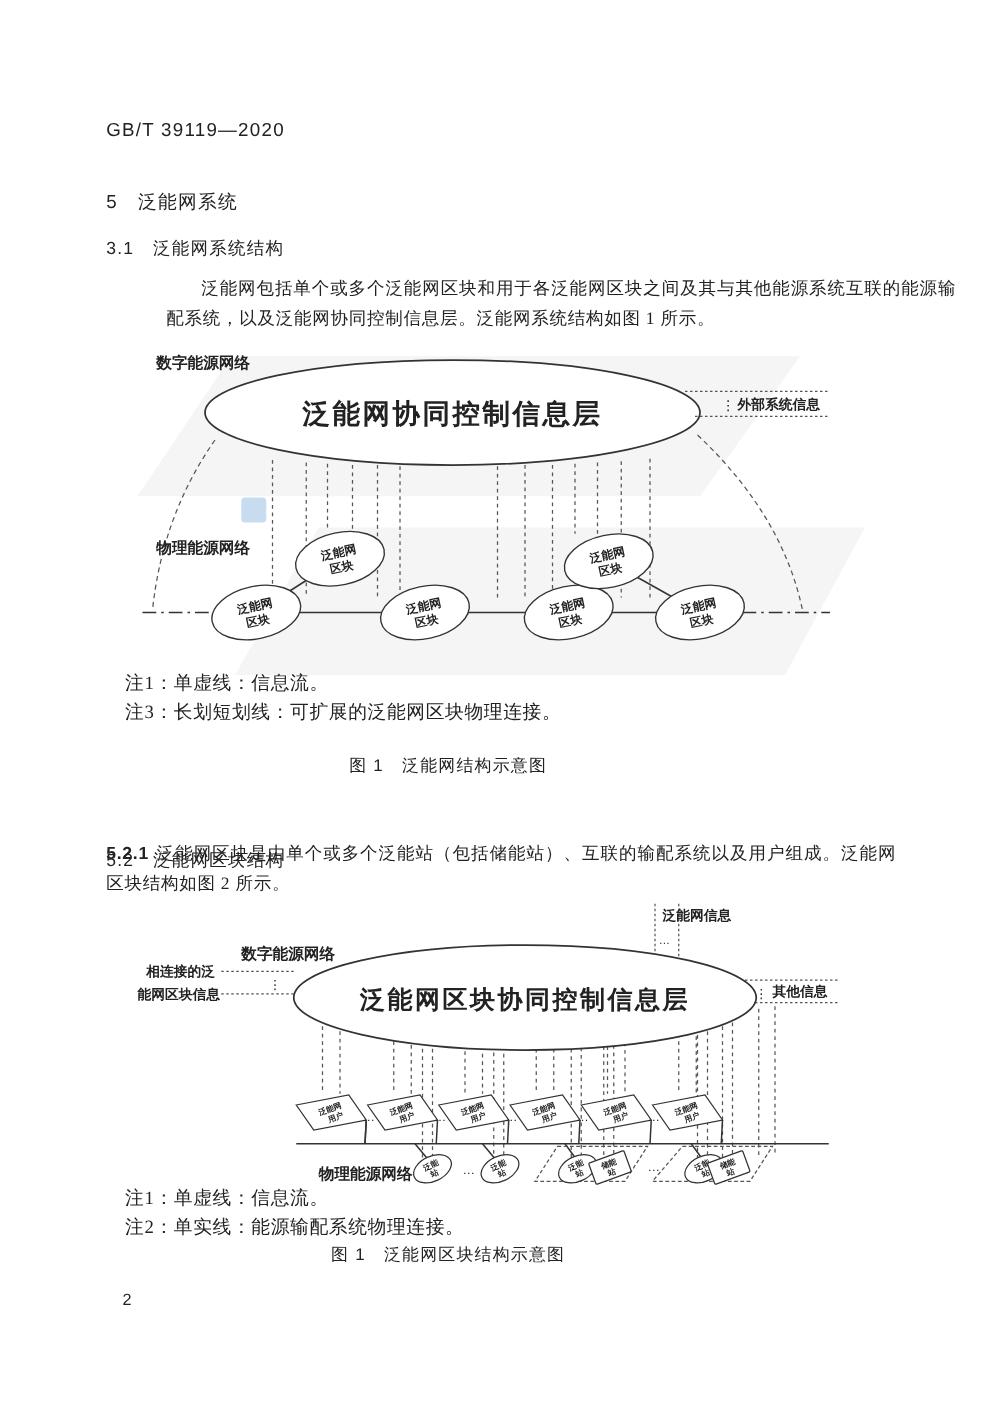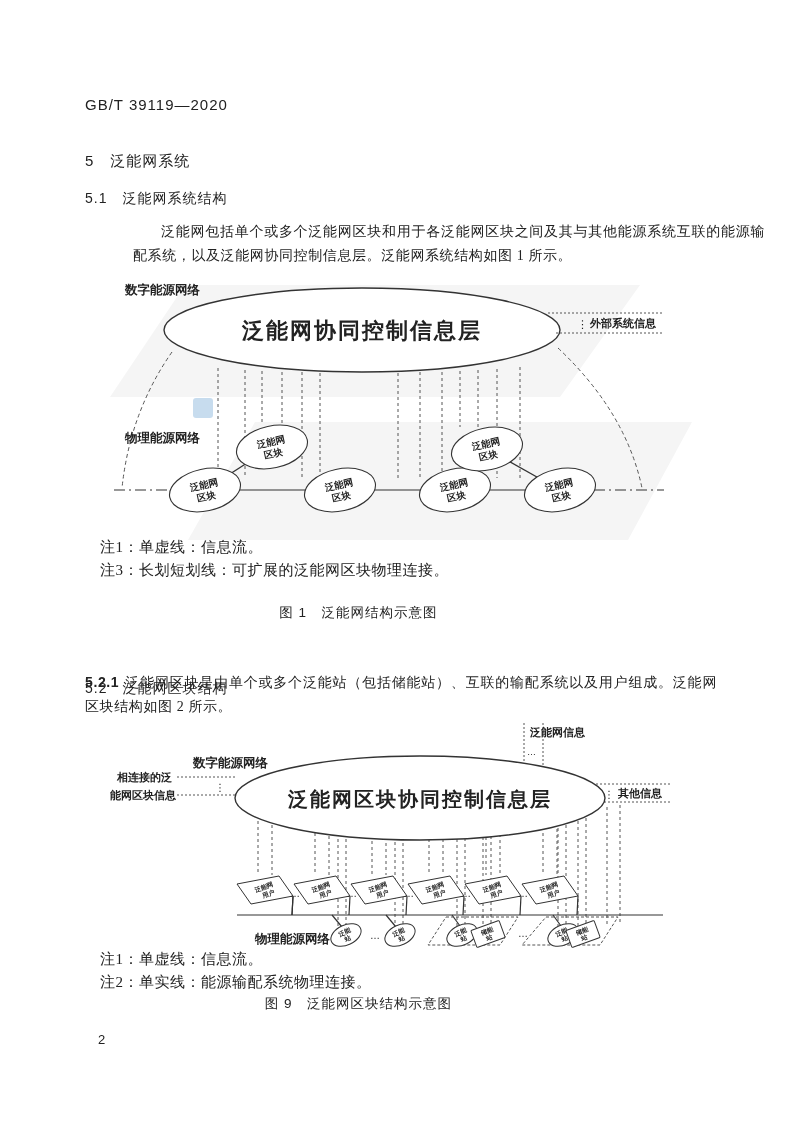--- a/index.html
+++ b/index.html
@@ -35,7 +35,7 @@
 
 <div class="abs doc-header hei">GB/T 39119—2020</div>
 <div class="abs h-sec hei">5　泛能网系统</div>
-<div class="abs h-sub hei">5.1　泛能网系统结构</div>
+<div class="abs h-sub hei">3.1　泛能网系统结构</div>
 <div class="abs para p1">泛能网包括单个或多个泛能网区块和用于各泛能网区块之间及其与其他能源系统互联的能源输配系统，以及泛能网协同控制信息层。泛能网系统结构如图 1 所示。</div>
 
 <div class="abs wmark"></div>

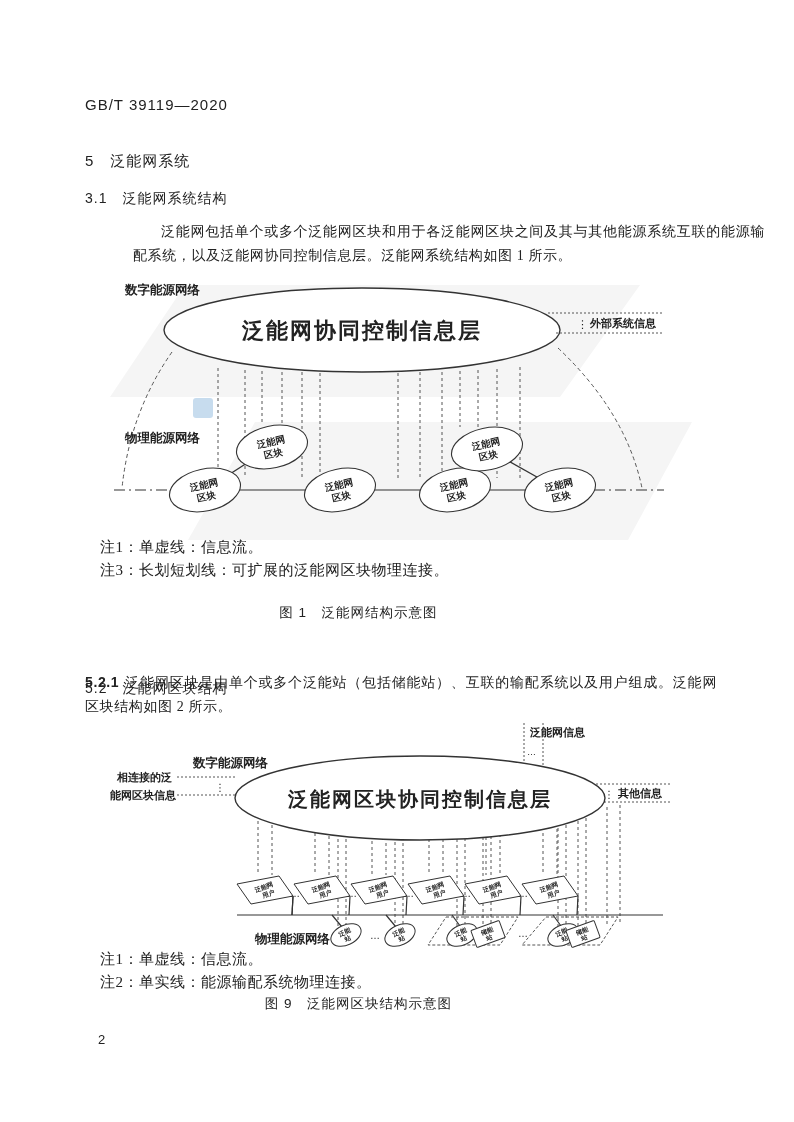--- a/index.html
+++ b/index.html
@@ -305,7 +305,7 @@
   <div>注1：单虚线：信息流。</div>
   <div>注2：单实线：能源输配系统物理连接。</div>
 </div>
-<div class="abs caption cap2 hei">图 9　泛能网区块结构示意图</div>
+<div class="abs caption cap2 hei">图 1　泛能网区块结构示意图</div>
 
 <div class="abs pageno">2</div>
 

